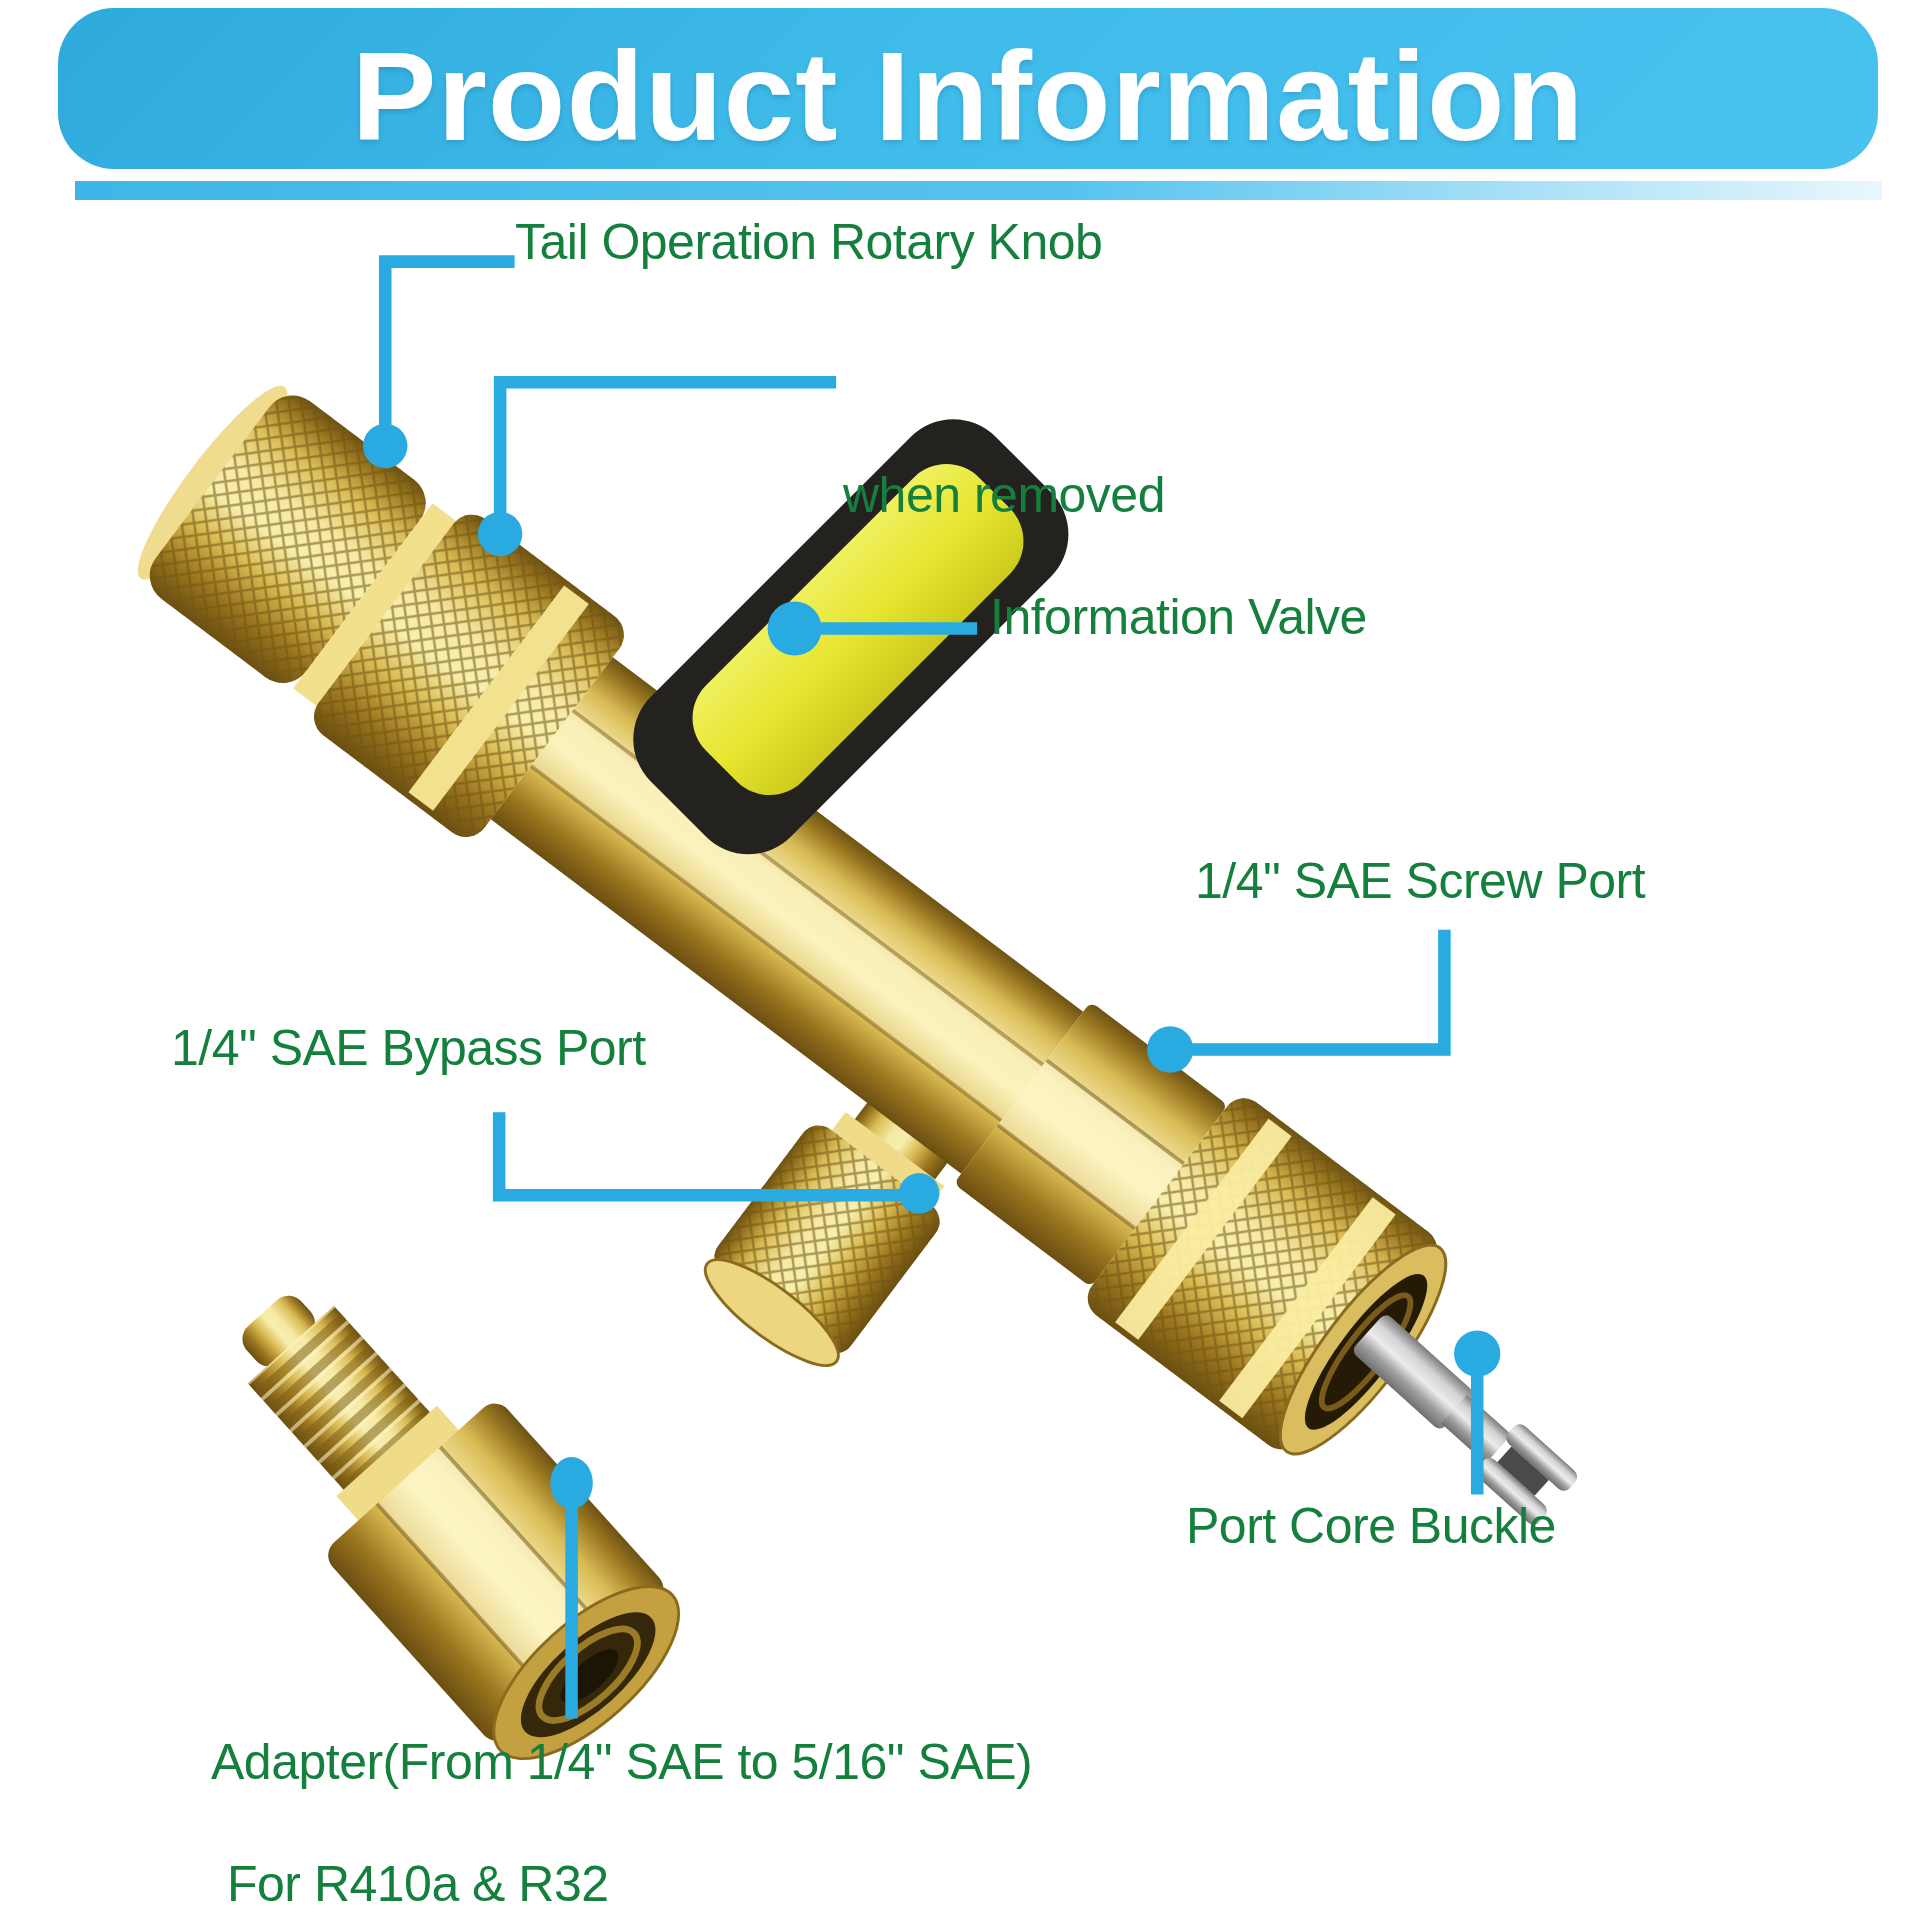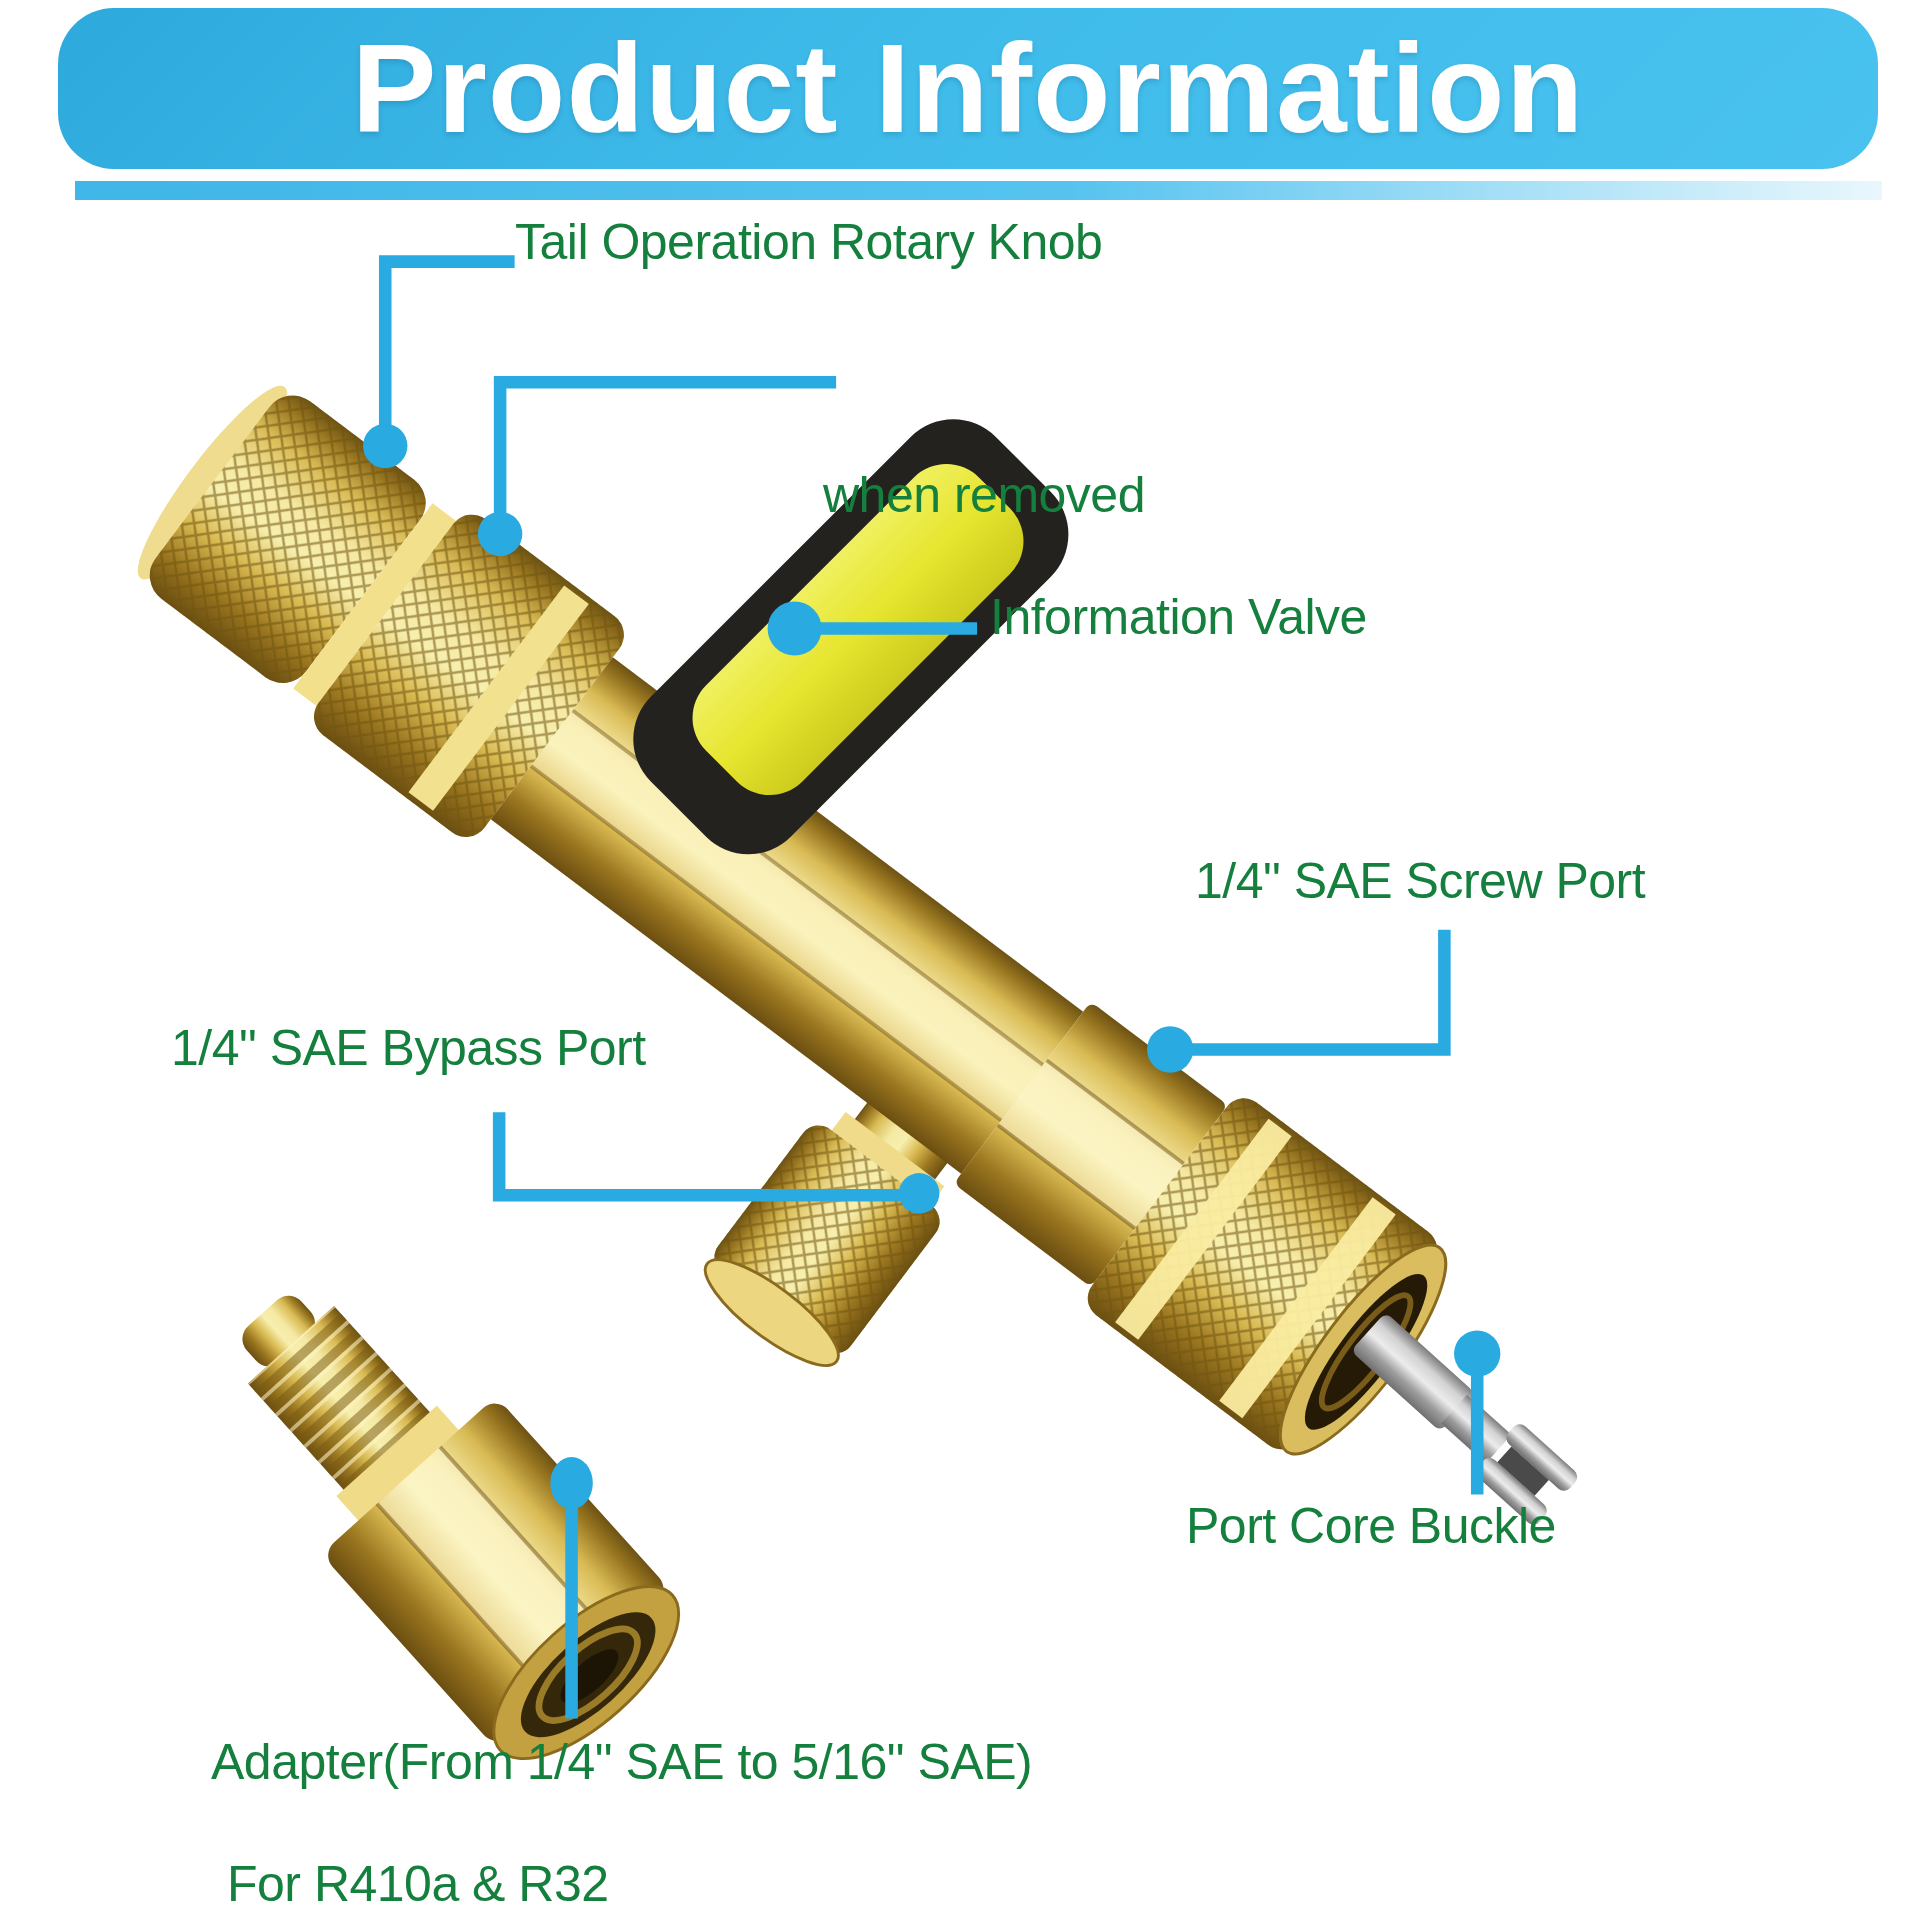--- a/index.html
+++ b/index.html
@@ -12,7 +12,7 @@
     position:absolute;left:58px;top:7.7px;width:1820px;height:161px;
     border-radius:56px;
     background:linear-gradient(135deg,#2ea9dc 0%,#3fbbea 45%,#49c2ef 100%);
-    display:flex;align-items:center;justify-content:center;
+    display:flex;align-items:flex-end;justify-content:center;
   }
   .banner-title{
     color:#ffffff;font-size:127px;font-weight:700;letter-spacing:1px;

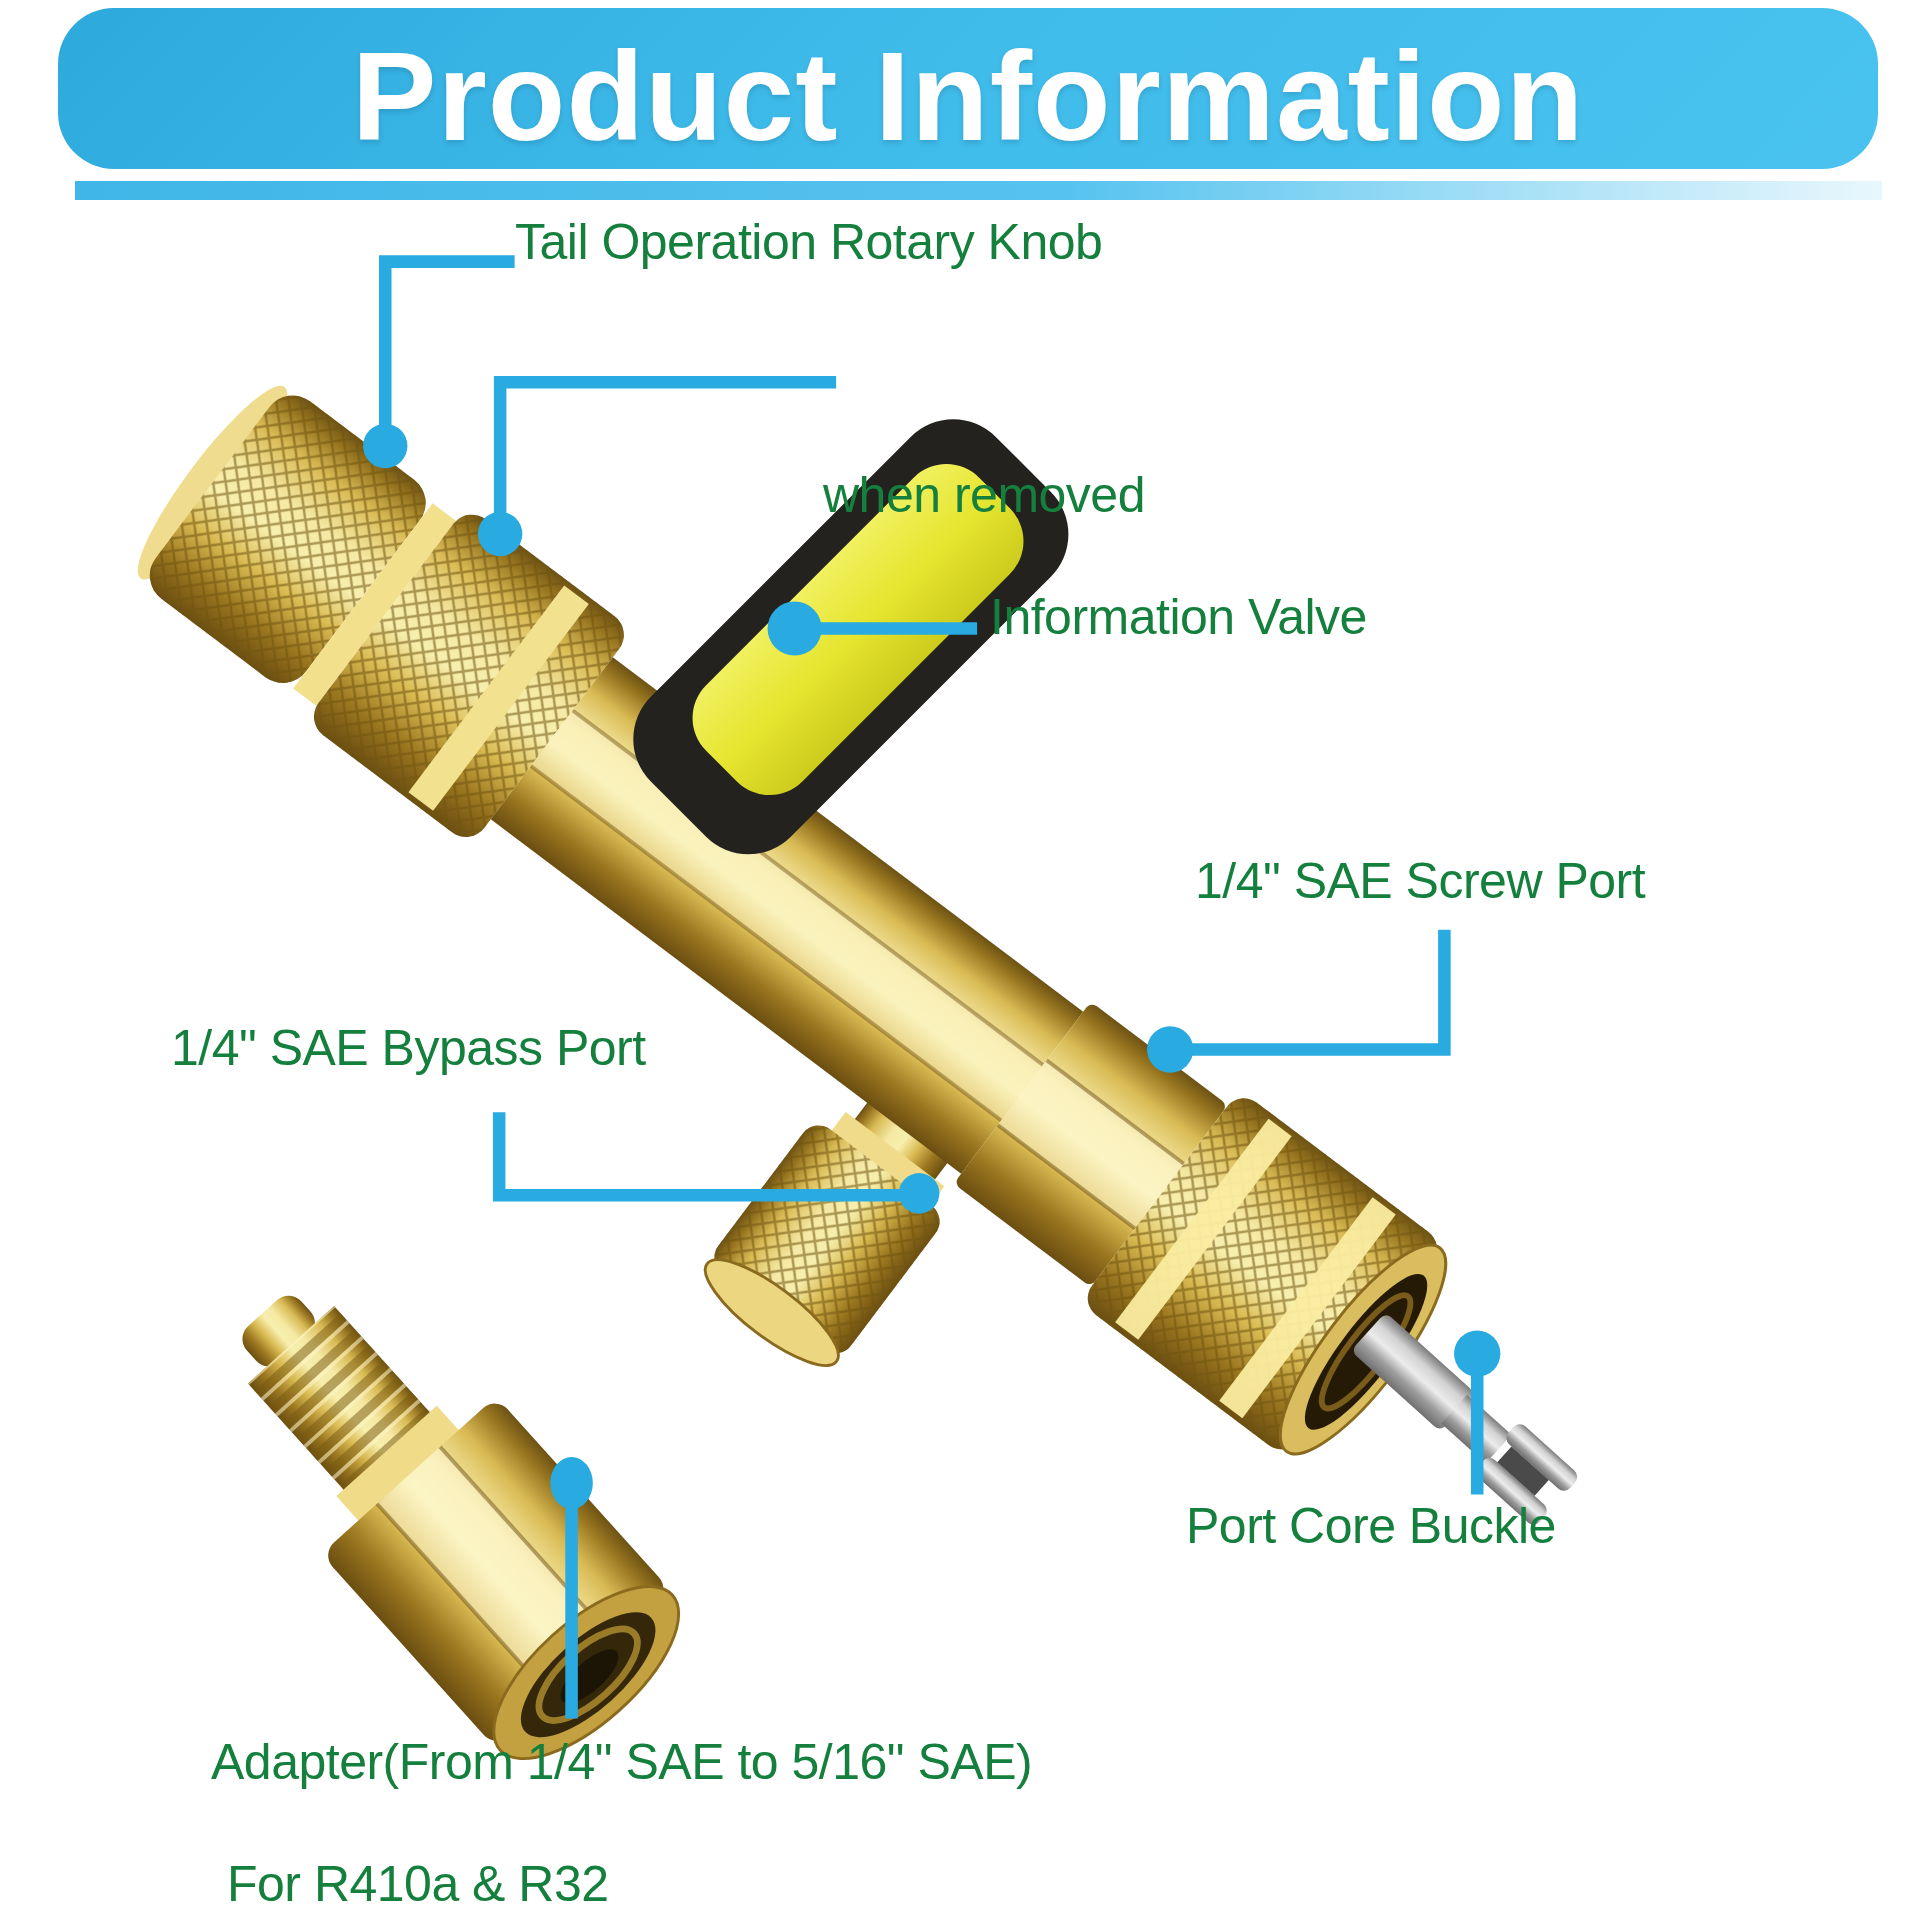--- a/index.html
+++ b/index.html
@@ -29,7 +29,7 @@
   }
   #lbl-tail      {left:515px; top:216px;}
   #lbl-extrem1   {left:843px; top:357px;}
-  #lbl-extrem2   {left:823px; top:469px;text-align:right;}
+  #lbl-extrem2   {left:843px; top:469px;text-align:right;}
   #lbl-disconnect{left:990px;top:591px;}
   #lbl-screw     {left:1195px;top:855px;}
   #lbl-bypass    {left:171px; top:1022px;}

